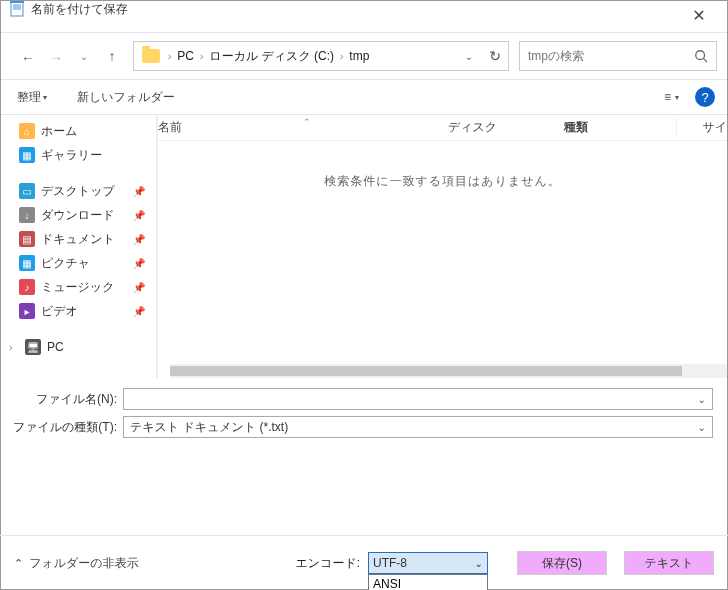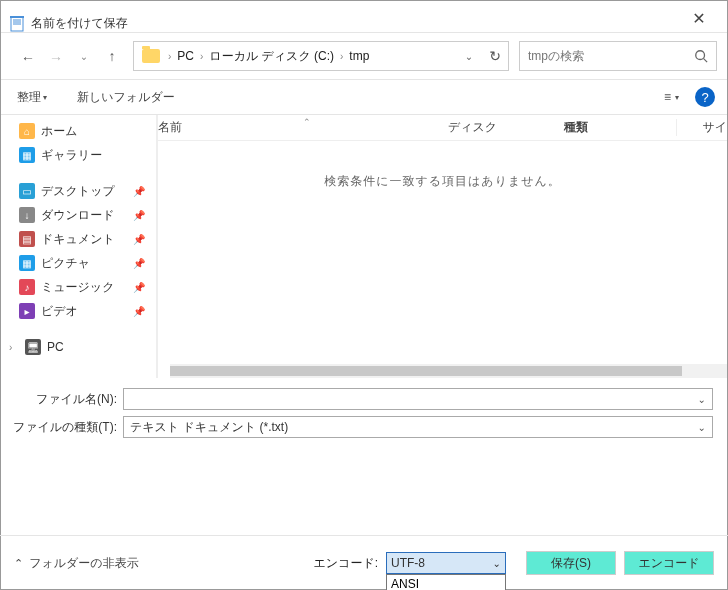--- a/index.html
+++ b/index.html
@@ -4,7 +4,7 @@
 <style>
   * { box-sizing: border-box; font-family: "Yu Gothic UI", "Meiryo", sans-serif; }
   body { margin: 0; background: #fff; width: 728px; height: 590px; border: 1px solid #999; overflow: hidden; font-size: 12px; color: #333; }
-  .titlebar { height: 32px; display: flex; align-items: flex-end; padding: 0 8px; border-bottom: 1px solid #e5e5e5; }
+  .titlebar { height: 32px; display: flex; align-items: flex-start; padding: 0 8px; border-bottom: 1px solid #e5e5e5; }
   .title-icon { width: 16px; height: 16px; margin-right: 6px; }
   .title-text { flex: 1; }
   .close-btn { width: 40px; height: 28px; display: flex; align-items: center; justify-content: center; font-size: 16px; color: #444; }

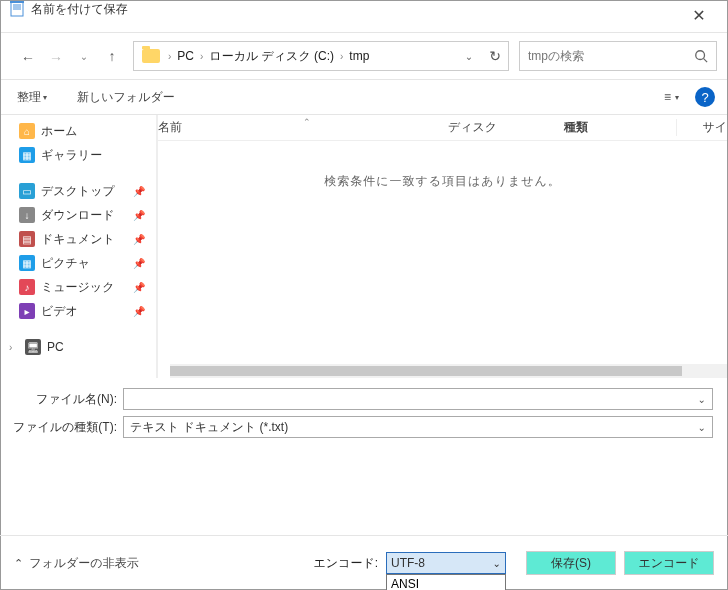--- a/index.html
+++ b/index.html
@@ -66,7 +66,7 @@
   .combo .dd { margin-left:auto; font-size:10px; color:#333;}
   .dropdown { position:absolute; top: 21px; left:-1px; width: 120px; border:1px solid #767676; background:#fff; z-index:10;}
   .dropdown .opt { height: 17px; padding: 0 4px; display:flex; align-items:center; color:#000;}
-  .btn { width: 90px; height: 24px; border:1px solid #ccc; background:#5eead4; display:flex; align-items:center; justify-content:center; margin-left: 8px;}
+  .btn { width: 90px; height: 24px; border:1px solid #ccc; background:#f0abfc; display:flex; align-items:center; justify-content:center; margin-left: 17px;}
 </style>
 </head>
 <body>

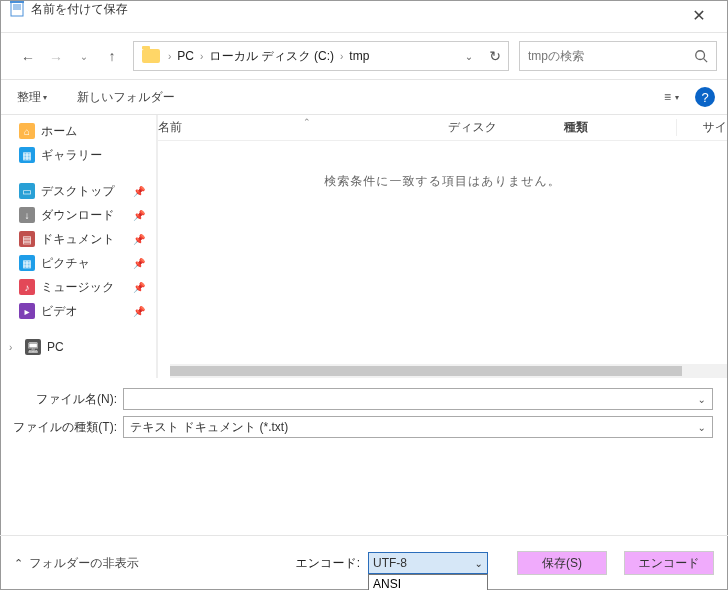--- a/index.html
+++ b/index.html
@@ -217,7 +217,7 @@
     </div>
   </div>
   <div class="btn">保存(S)</div>
-  <div class="btn">エンコード</div>
+  <div class="btn">テキスト</div>
 </div>
 
 </body></html>

